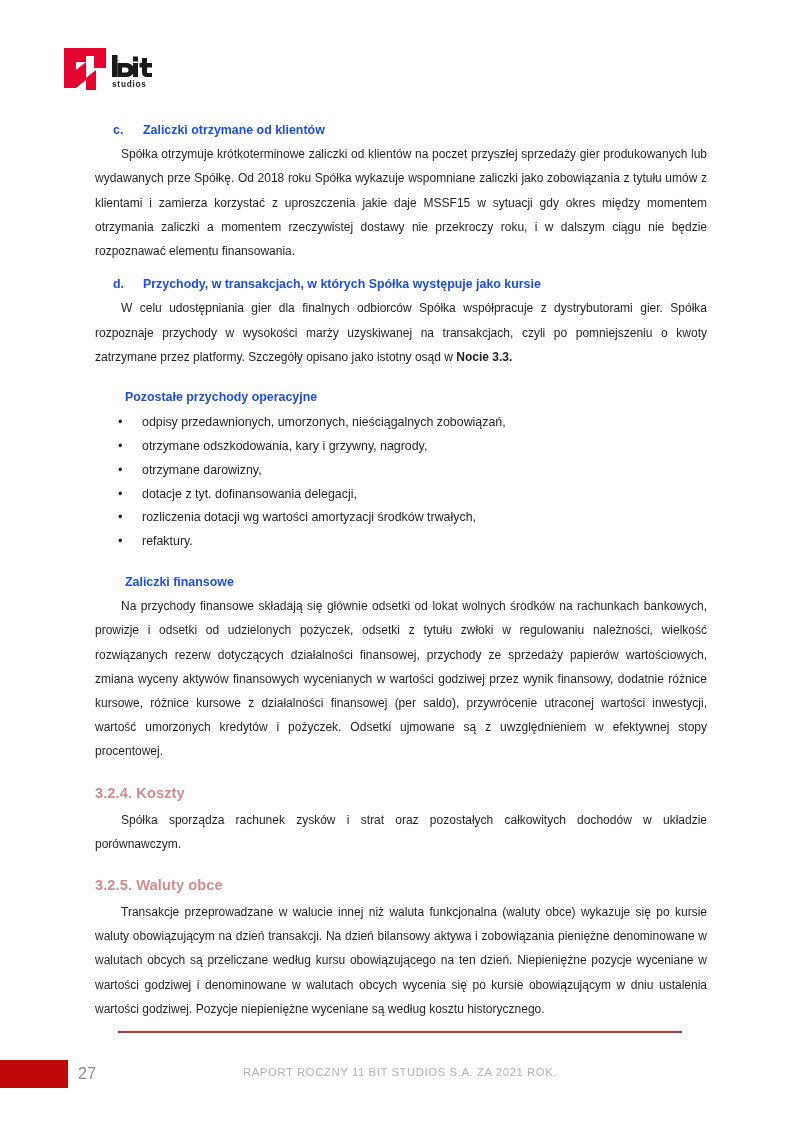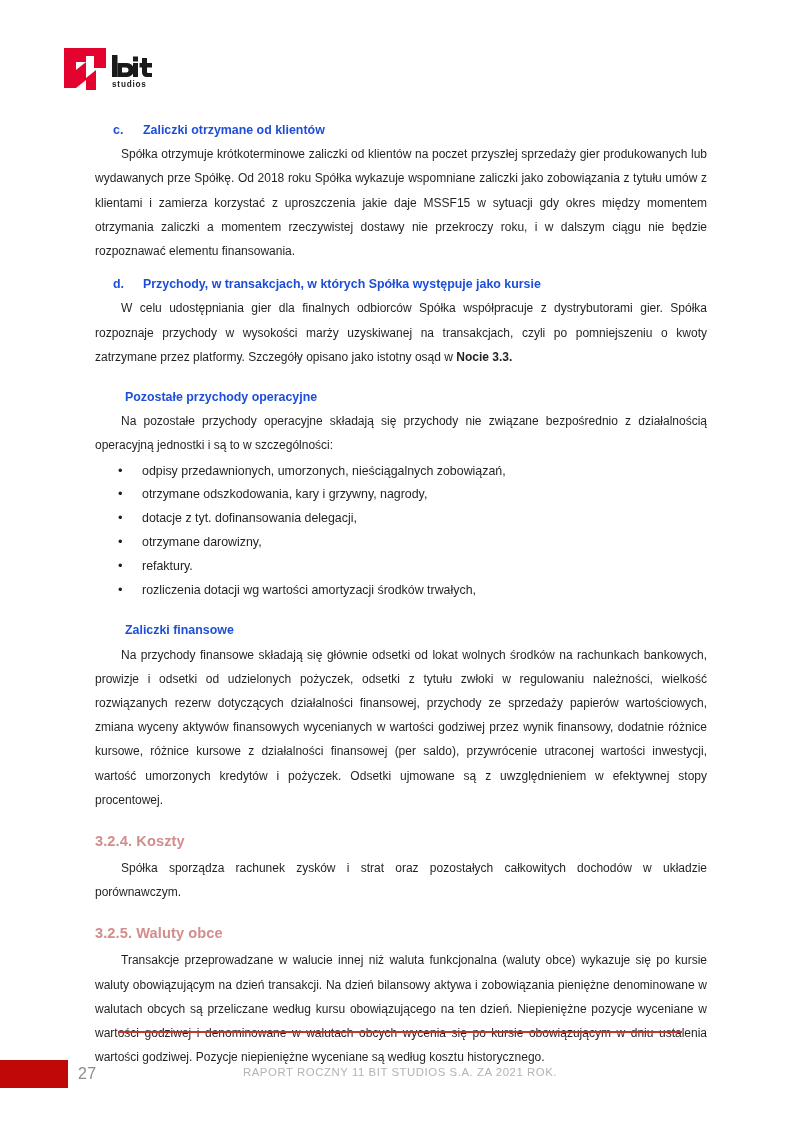--- a/index.html
+++ b/index.html
@@ -207,7 +207,6 @@
     <p class="body-text indent"><span>W celu udostępniania gier dla finalnych odbiorców Spółka współpracuje z dystrybutorami gier. Spółka rozpoznaje przychody w wysokości marży uzyskiwanej na transakcjach, czyli po pomniejszeniu o kwoty zatrzymane przez platformy. Szczegóły opisano jako istotny osąd w </span><b>Nocie 3.3.</b></p>
 
     <h3 class="sub-head plain" style="margin-top:16px;">Pozostałe przychody operacyjne</h3>
-    <p class="body-text indent">Na pozostałe przychody operacyjne składają się przychody nie związane bezpośrednio z działalnością operacyjną jednostki i są to w szczególności:</p>
 
     <ul class="bullets">
       <li>odpisy przedawnionych, umorzonych, nieściągalnych zobowiązań,</li>

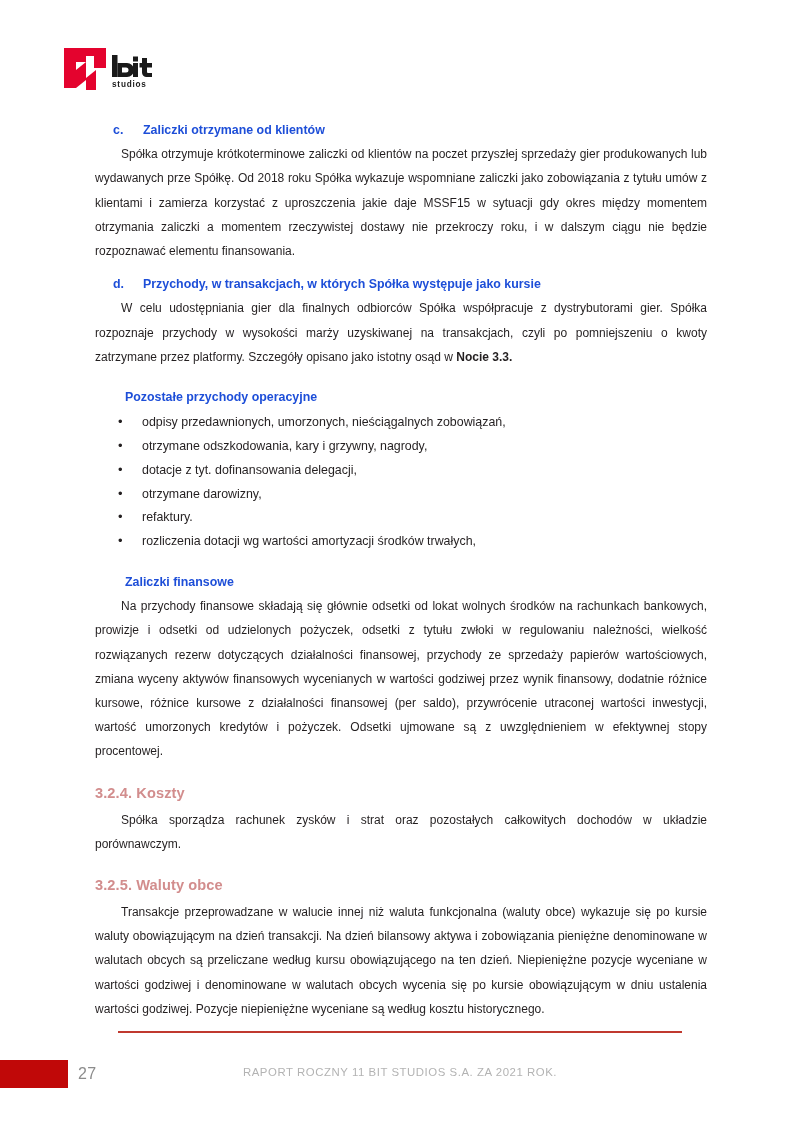--- a/index.html
+++ b/index.html
@@ -211,8 +211,8 @@
     <ul class="bullets">
       <li>odpisy przedawnionych, umorzonych, nieściągalnych zobowiązań,</li>
       <li>otrzymane odszkodowania, kary i grzywny, nagrody,</li>
+      <li>otrzymane darowizny,</li>
       <li>dotacje z tyt. dofinansowania delegacji,</li>
-      <li>otrzymane darowizny,</li>
       <li>refaktury.</li>
       <li>rozliczenia dotacji wg wartości amortyzacji środków trwałych,</li>
     </ul>

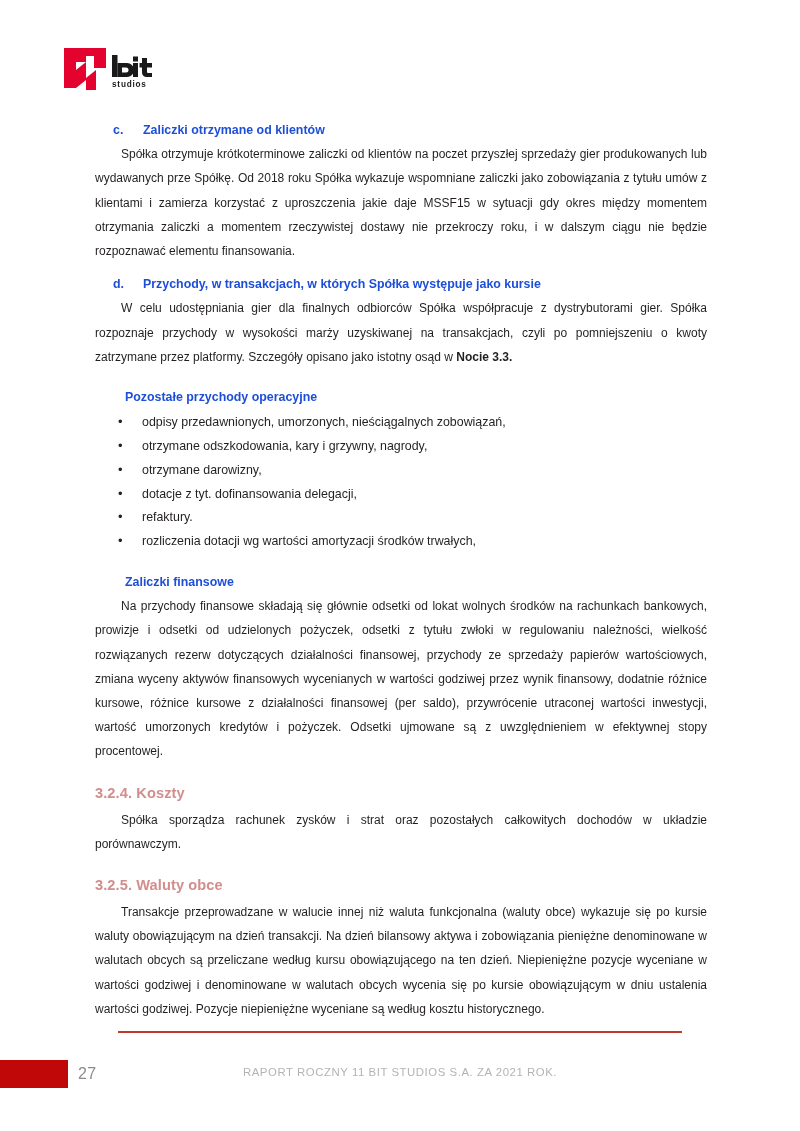--- a/index.html
+++ b/index.html
@@ -213,8 +213,8 @@
       <li>otrzymane odszkodowania, kary i grzywny, nagrody,</li>
       <li>otrzymane darowizny,</li>
       <li>dotacje z tyt. dofinansowania delegacji,</li>
+      <li>rozliczenia dotacji wg wartości amortyzacji środków trwałych,</li>
       <li>refaktury.</li>
-      <li>rozliczenia dotacji wg wartości amortyzacji środków trwałych,</li>
     </ul>
 
     <h3 class="sub-head plain" style="margin-top:16px;">Zaliczki finansowe</h3>

